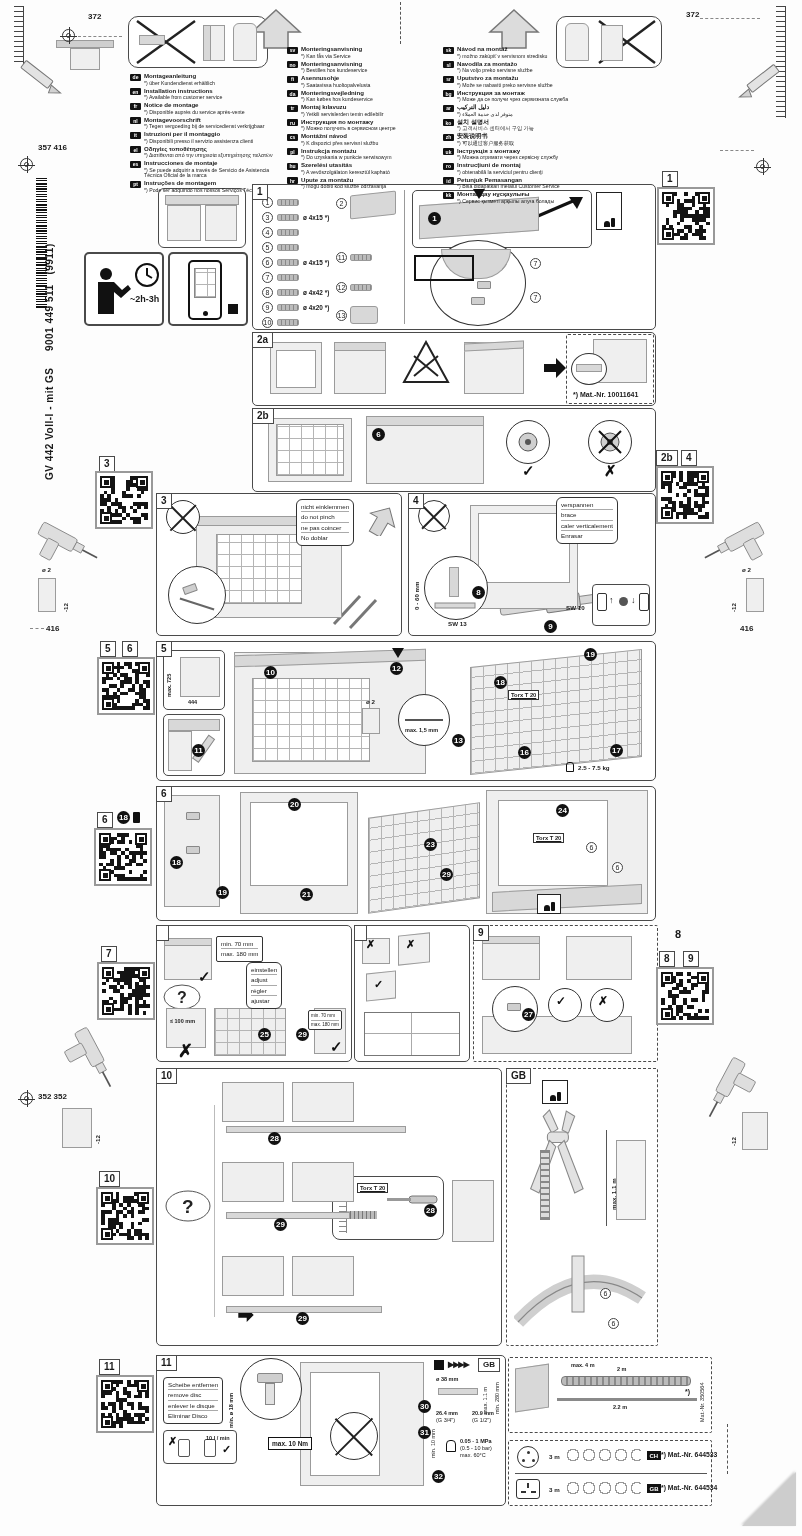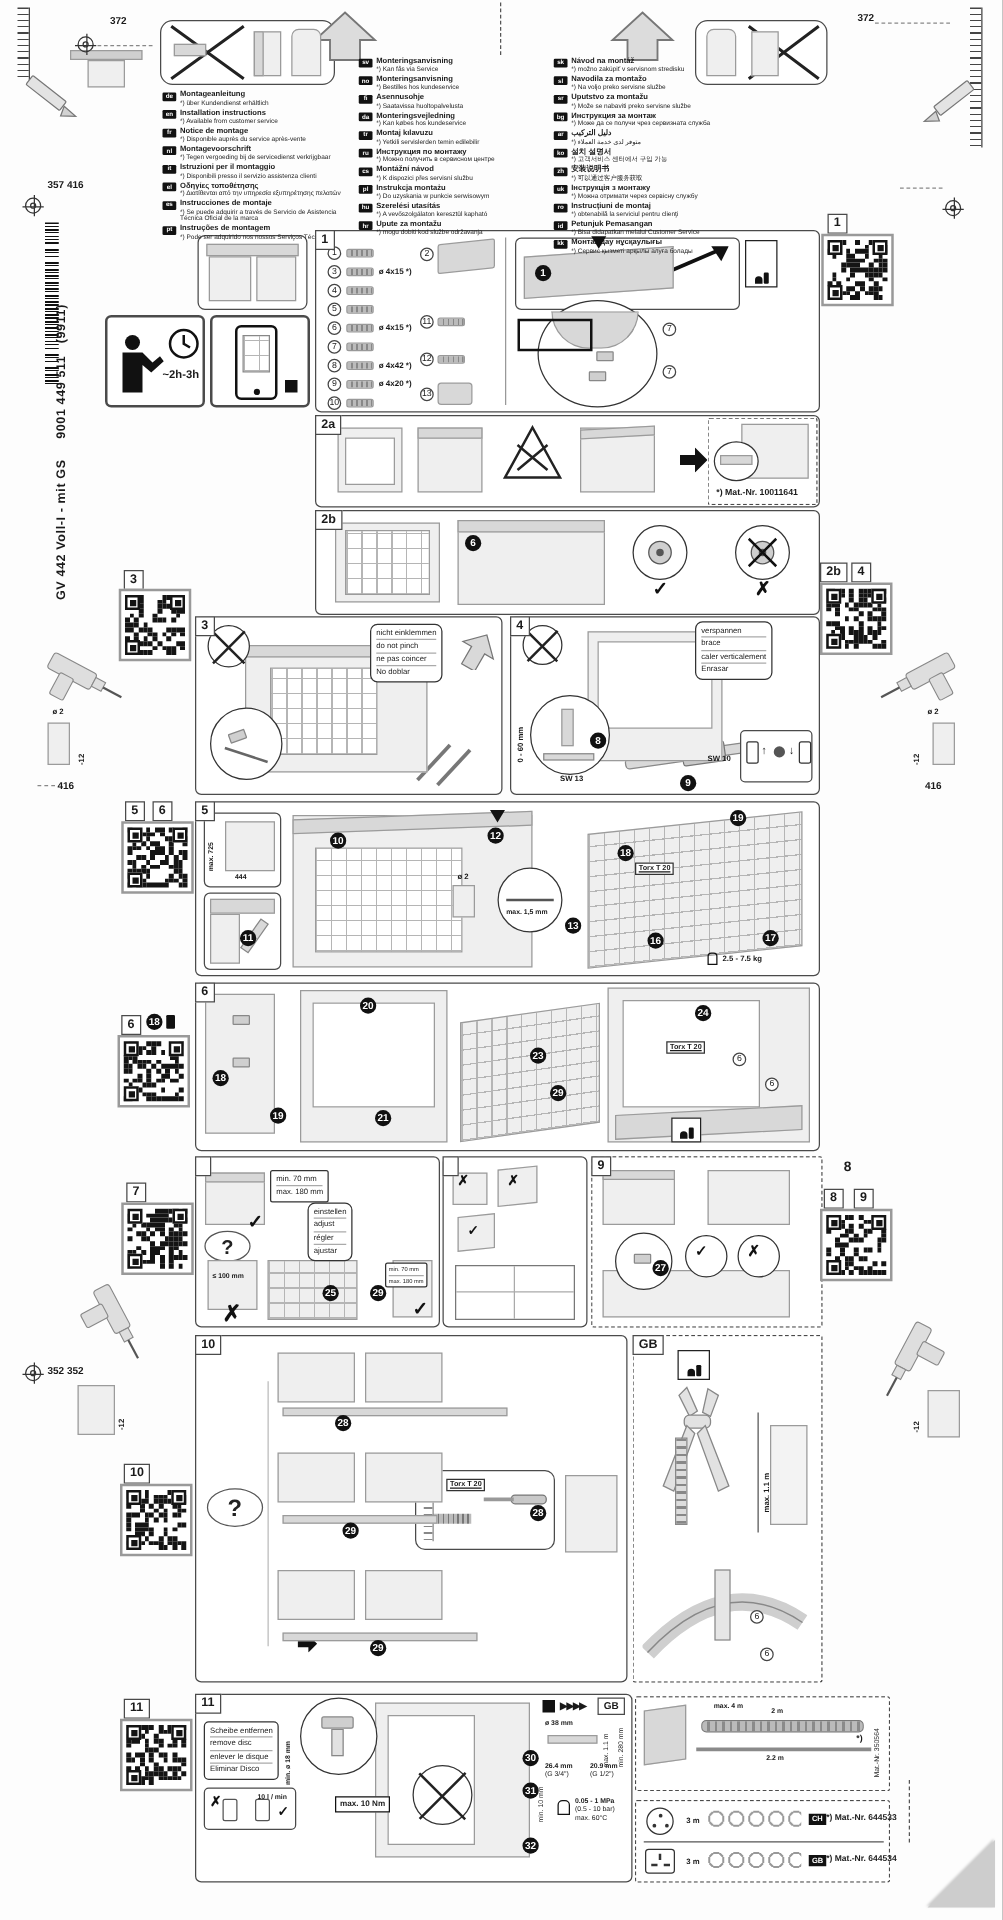--- a/index.html
+++ b/index.html
@@ -2402,7 +2402,7 @@
   <div class="xcirc" style="left:330px;top:1412px;width:48px;height:48px"></div>
   <div class="cn" style="left:418px;top:1400px">30</div>
   <div class="cn" style="left:418px;top:1426px">31</div>
-  <div class="cn" style="left:418px;top:1470px">32</div>
+  <div class="cn" style="left:432px;top:1470px">32</div>
   <div class="box" style="left:163px;top:1536px;width:228px;height:34px;border-width:1.3px;border-radius:3px">
     <div class="cn" style="left:3px;top:3px">33</div>
     <div class="xcirc" style="left:20px;top:5px;width:22px;height:22px"></div>

